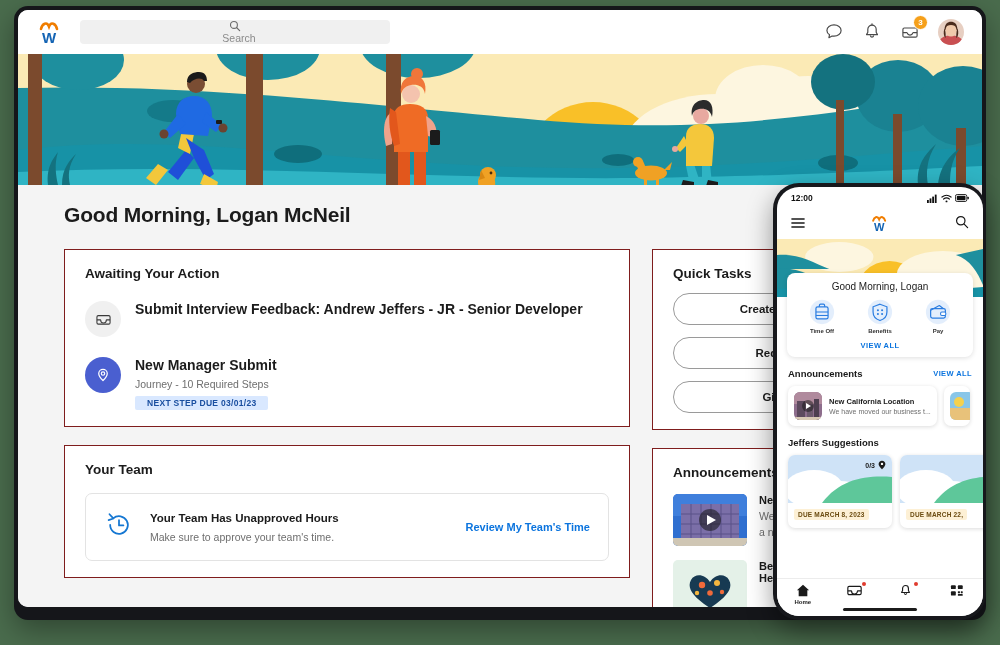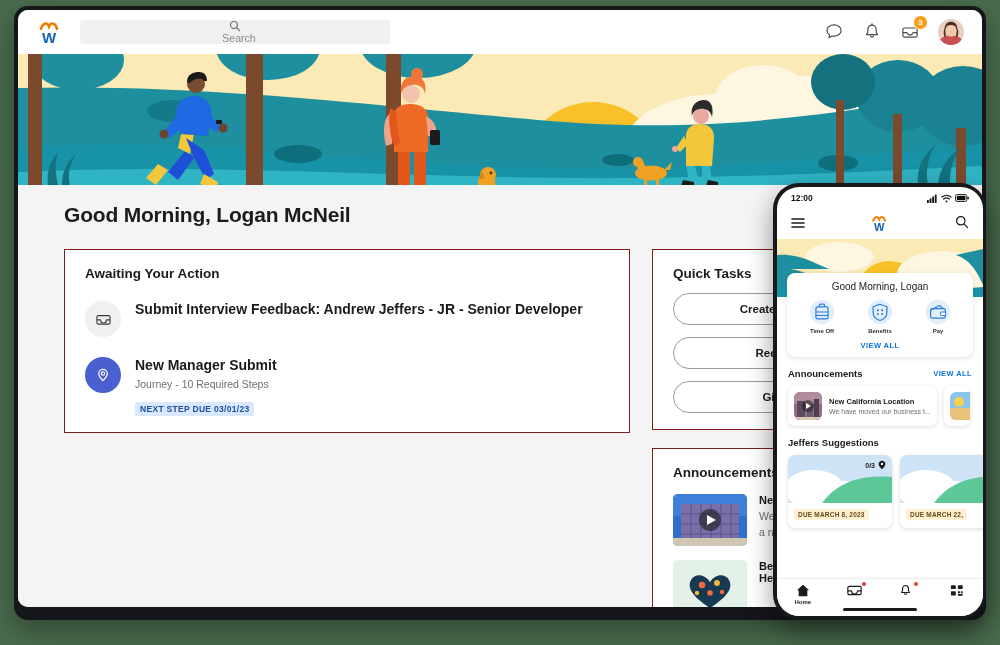--- a/index.html
+++ b/index.html
@@ -118,10 +118,10 @@
   .ai-title { font-size: 14px; font-weight: bold; color: #1b1b1b; }
   .ai-sub { font-size: 10.5px; color: #6e6e6e; margin-top: 5px; }
   .ai-chip {
-    display: inline-block; margin-top: 12px;
+    display: inline-block; margin-top: 6px;
     background: #d9e8ff; color: #1a4fa0;
     font-size: 8.5px; font-weight: bold; letter-spacing: .3px;
-    padding: 2px 5px; border-radius: 2px;
+    padding: 2px 12px; border-radius: 2px;
   }
 
   #teamcard { margin-top: 18px; }

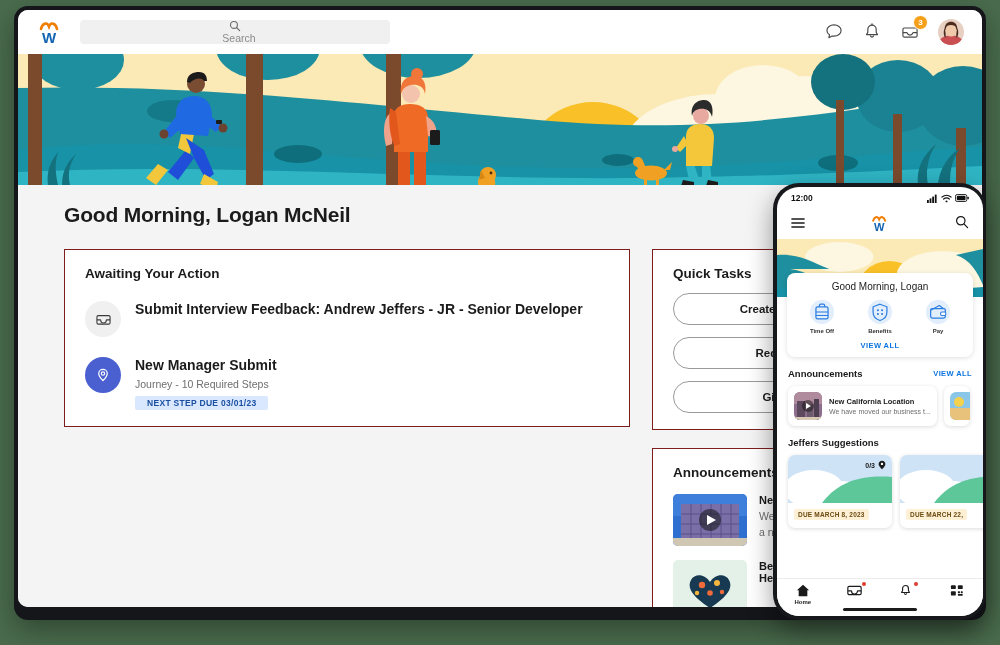--- a/index.html
+++ b/index.html
@@ -494,6 +494,23 @@
           </div>
         </div>
 
+        <div class="card" id="teamcard">
+          <div class="card-title">Your Team</div>
+          <div class="innerbox">
+            <div>
+              <svg viewBox="0 0 34 34" width="30" height="30">
+                <path d="M7 17a10 10 0 1 0 3.4-7.5" fill="none" stroke="#1577d2" stroke-width="2" stroke-linecap="round"></path>
+                <path d="M6.2 4.8 L10.6 9.6 L5.2 11.4" fill="none" stroke="#1577d2" stroke-width="2" stroke-linecap="round" stroke-linejoin="round"></path>
+                <path d="M17 11.5v6h5" fill="none" stroke="#1577d2" stroke-width="2" stroke-linecap="round" stroke-linejoin="round"></path>
+              </svg>
+            </div>
+            <div class="tm-text">
+              <div class="tm-title">Your Team Has Unapproved Hours</div>
+              <div class="tm-sub">Make sure to approve your team's time.</div>
+            </div>
+            <div class="tm-link">Review My Team's Time</div>
+          </div>
+        </div>
       </div>
 
       <div id="rightcol">

